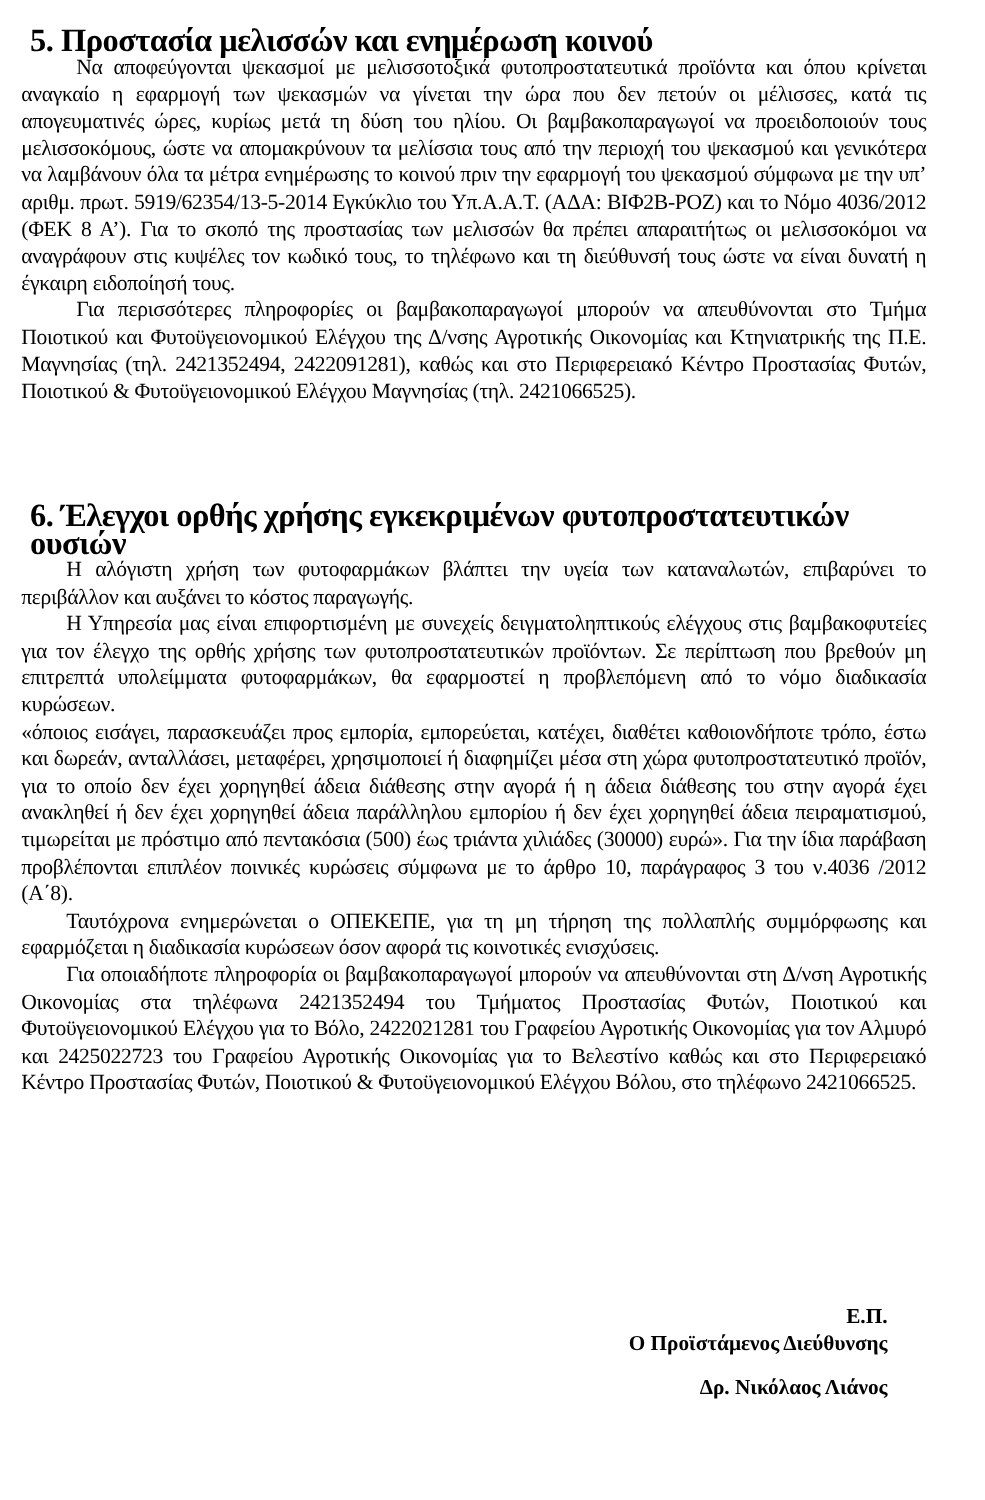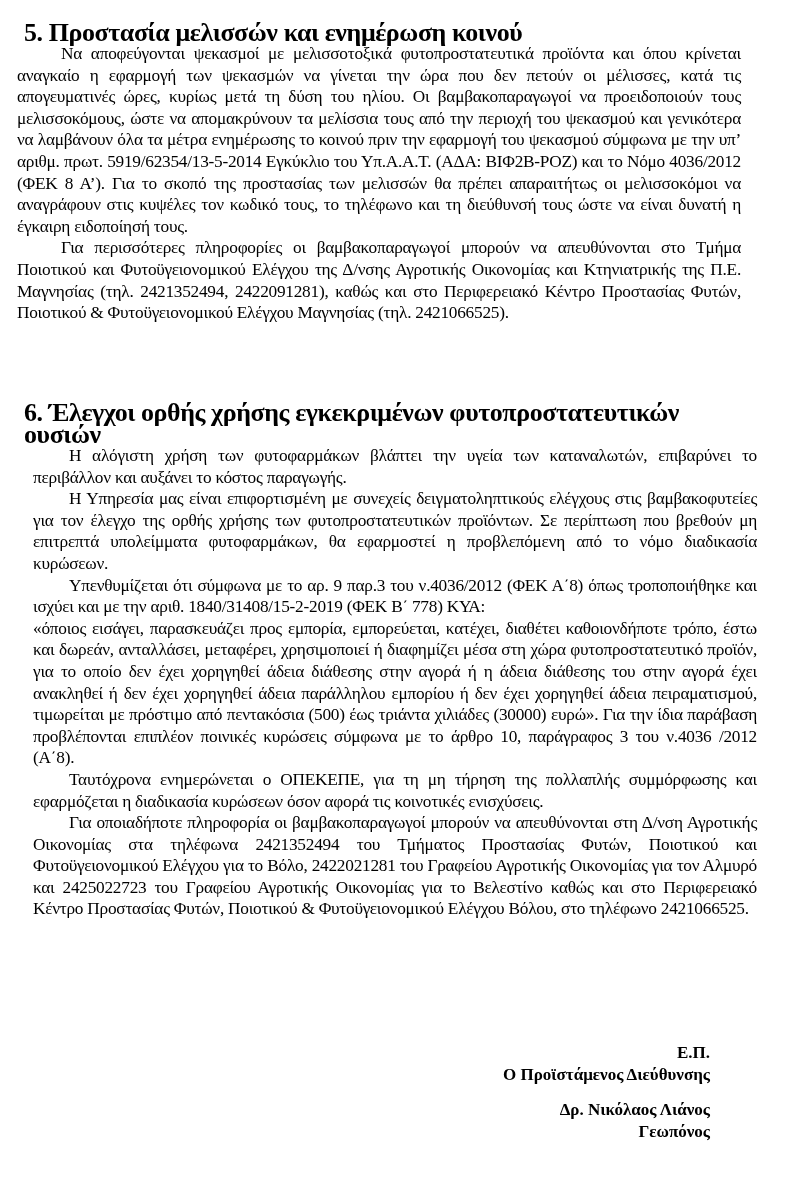--- a/index.html
+++ b/index.html
@@ -14,7 +14,7 @@
   .h2 { position: absolute; top: 402px; left: 7px; letter-spacing: -0.4px; }
   p { margin: 0; text-align: justify; text-align-last: left; }
   .block1 { position: absolute; top: 43px; left: 0; width: 724px; }
-  .block2 { position: absolute; top: 445px; left: 16px; width: 724px; }
+  .block2 { position: absolute; top: 445px; left: 0; width: 724px; }
   .ind-big { text-indent: 44px; }
   .ind-sm { text-indent: 36px; }
   .sig { position: absolute; font-family: "Liberation Serif", "DejaVu Serif", serif; font-weight: bold; font-size: 17px; text-align: right; line-height: 22px; }

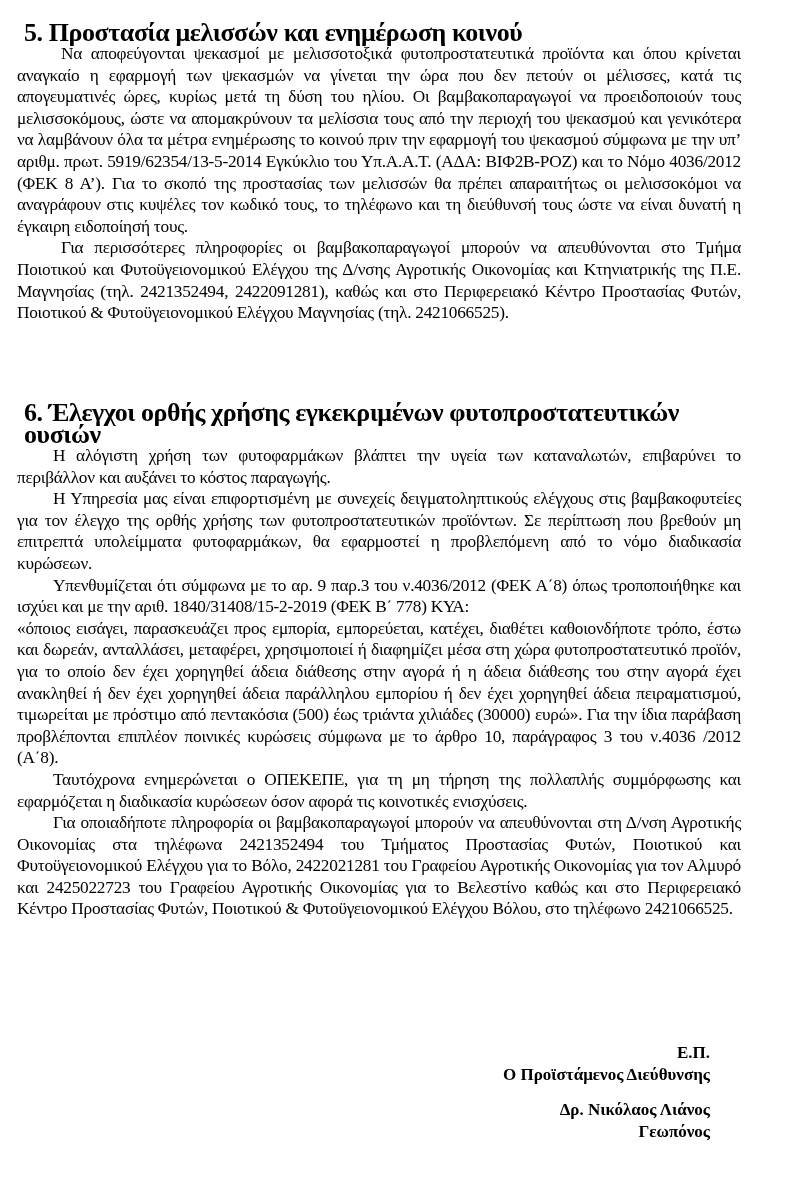--- a/index.html
+++ b/index.html
@@ -38,7 +38,6 @@
   <div class="block2">
     <p class="ind-sm">Η αλόγιστη χρήση των φυτοφαρμάκων βλάπτει την υγεία των καταναλωτών, επιβαρύνει το περιβάλλον και αυξάνει το κόστος παραγωγής.</p>
     <p class="ind-sm">Η Υπηρεσία μας είναι επιφορτισμένη με συνεχείς δειγματοληπτικούς ελέγχους στις βαμβακοφυτείες για τον έλεγχο της ορθής χρήσης των φυτοπροστατευτικών προϊόντων. Σε περίπτωση που βρεθούν μη επιτρεπτά υπολείμματα φυτοφαρμάκων, θα εφαρμοστεί η προβλεπόμενη από το νόμο διαδικασία κυρώσεων.</p>
-    <p class="ind-sm">Υπενθυμίζεται ότι σύμφωνα με το αρ. 9 παρ.3 του ν.4036/2012 (ΦΕΚ Α΄8) όπως τροποποιήθηκε και ισχύει και με την αριθ. 1840/31408/15-2-2019 (ΦΕΚ Β΄ 778) ΚΥΑ:</p>
     <p>«όποιος εισάγει, παρασκευάζει προς εμπορία, εμπορεύεται, κατέχει, διαθέτει καθοιονδήποτε τρόπο, έστω και δωρεάν, ανταλλάσει, μεταφέρει, χρησιμοποιεί ή διαφημίζει μέσα στη χώρα φυτοπροστατευτικό προϊόν, για το οποίο δεν έχει χορηγηθεί άδεια διάθεσης στην αγορά ή η άδεια διάθεσης του στην αγορά έχει ανακληθεί ή δεν έχει χορηγηθεί άδεια παράλληλου εμπορίου ή δεν έχει χορηγηθεί άδεια πειραματισμού, τιμωρείται με πρόστιμο από πεντακόσια (500) έως τριάντα χιλιάδες (30000) ευρώ». Για την ίδια παράβαση προβλέπονται επιπλέον ποινικές κυρώσεις σύμφωνα με το άρθρο 10, παράγραφος 3 του ν.4036 /2012 (Α΄8).</p>
     <p class="ind-sm">Ταυτόχρονα ενημερώνεται ο ΟΠΕΚΕΠΕ, για τη μη τήρηση της πολλαπλής συμμόρφωσης και εφαρμόζεται η διαδικασία κυρώσεων όσον αφορά τις κοινοτικές ενισχύσεις.</p>
     <p class="ind-sm">Για οποιαδήποτε πληροφορία οι βαμβακοπαραγωγοί μπορούν να απευθύνονται στη Δ/νση Αγροτικής Οικονομίας στα τηλέφωνα  2421352494 του Τμήματος Προστασίας Φυτών, Ποιοτικού και Φυτοϋγειονομικού Ελέγχου για το Βόλο,  2422021281 του Γραφείου Αγροτικής Οικονομίας για τον Αλμυρό και 2425022723 του Γραφείου Αγροτικής Οικονομίας για το Βελεστίνο καθώς και στο Περιφερειακό Κέντρο Προστασίας Φυτών, Ποιοτικού &amp; Φυτοϋγειονομικού Ελέγχου Βόλου, στο τηλέφωνο 2421066525.</p>

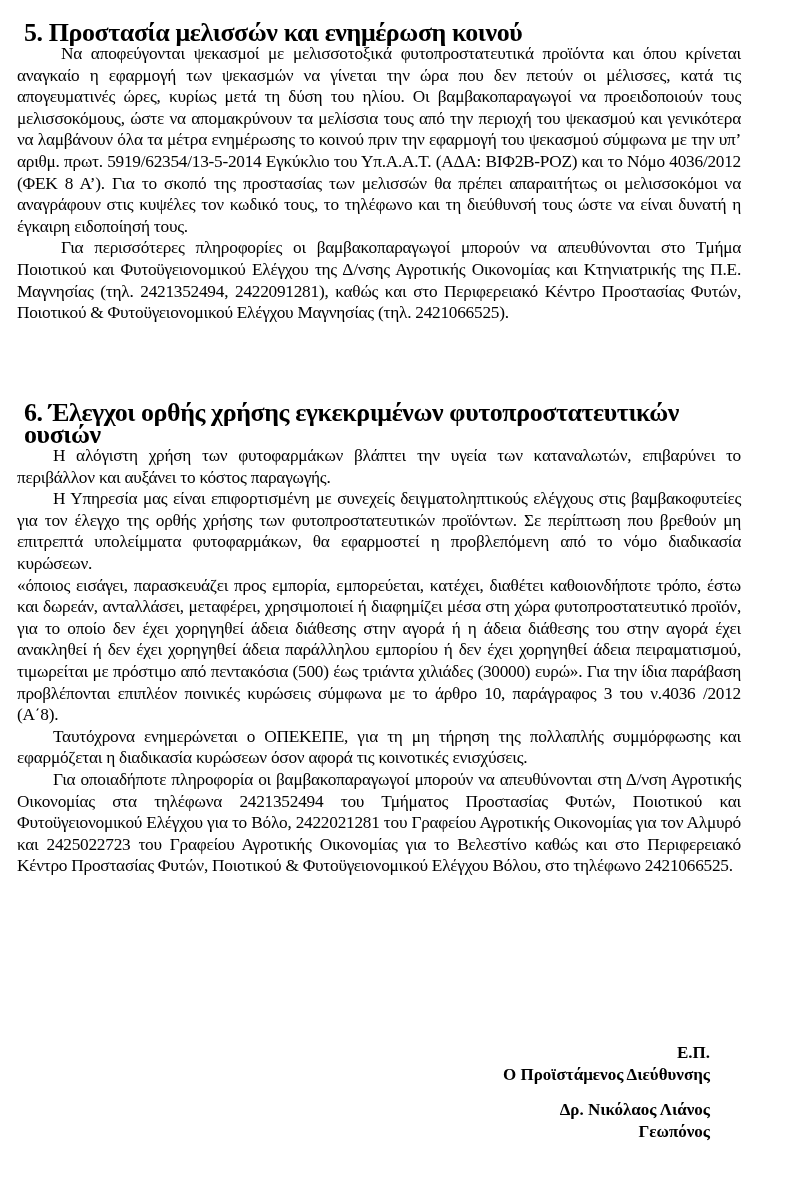--- a/index.html
+++ b/index.html
@@ -51,7 +51,6 @@
 
 <div class="sig sig2">
   <span class="sig-line">Δρ. Νικόλαος Λιάνος</span>
-  <span class="sig-line">Γεωπόνος</span>
 </div>
 
 </body></html>

